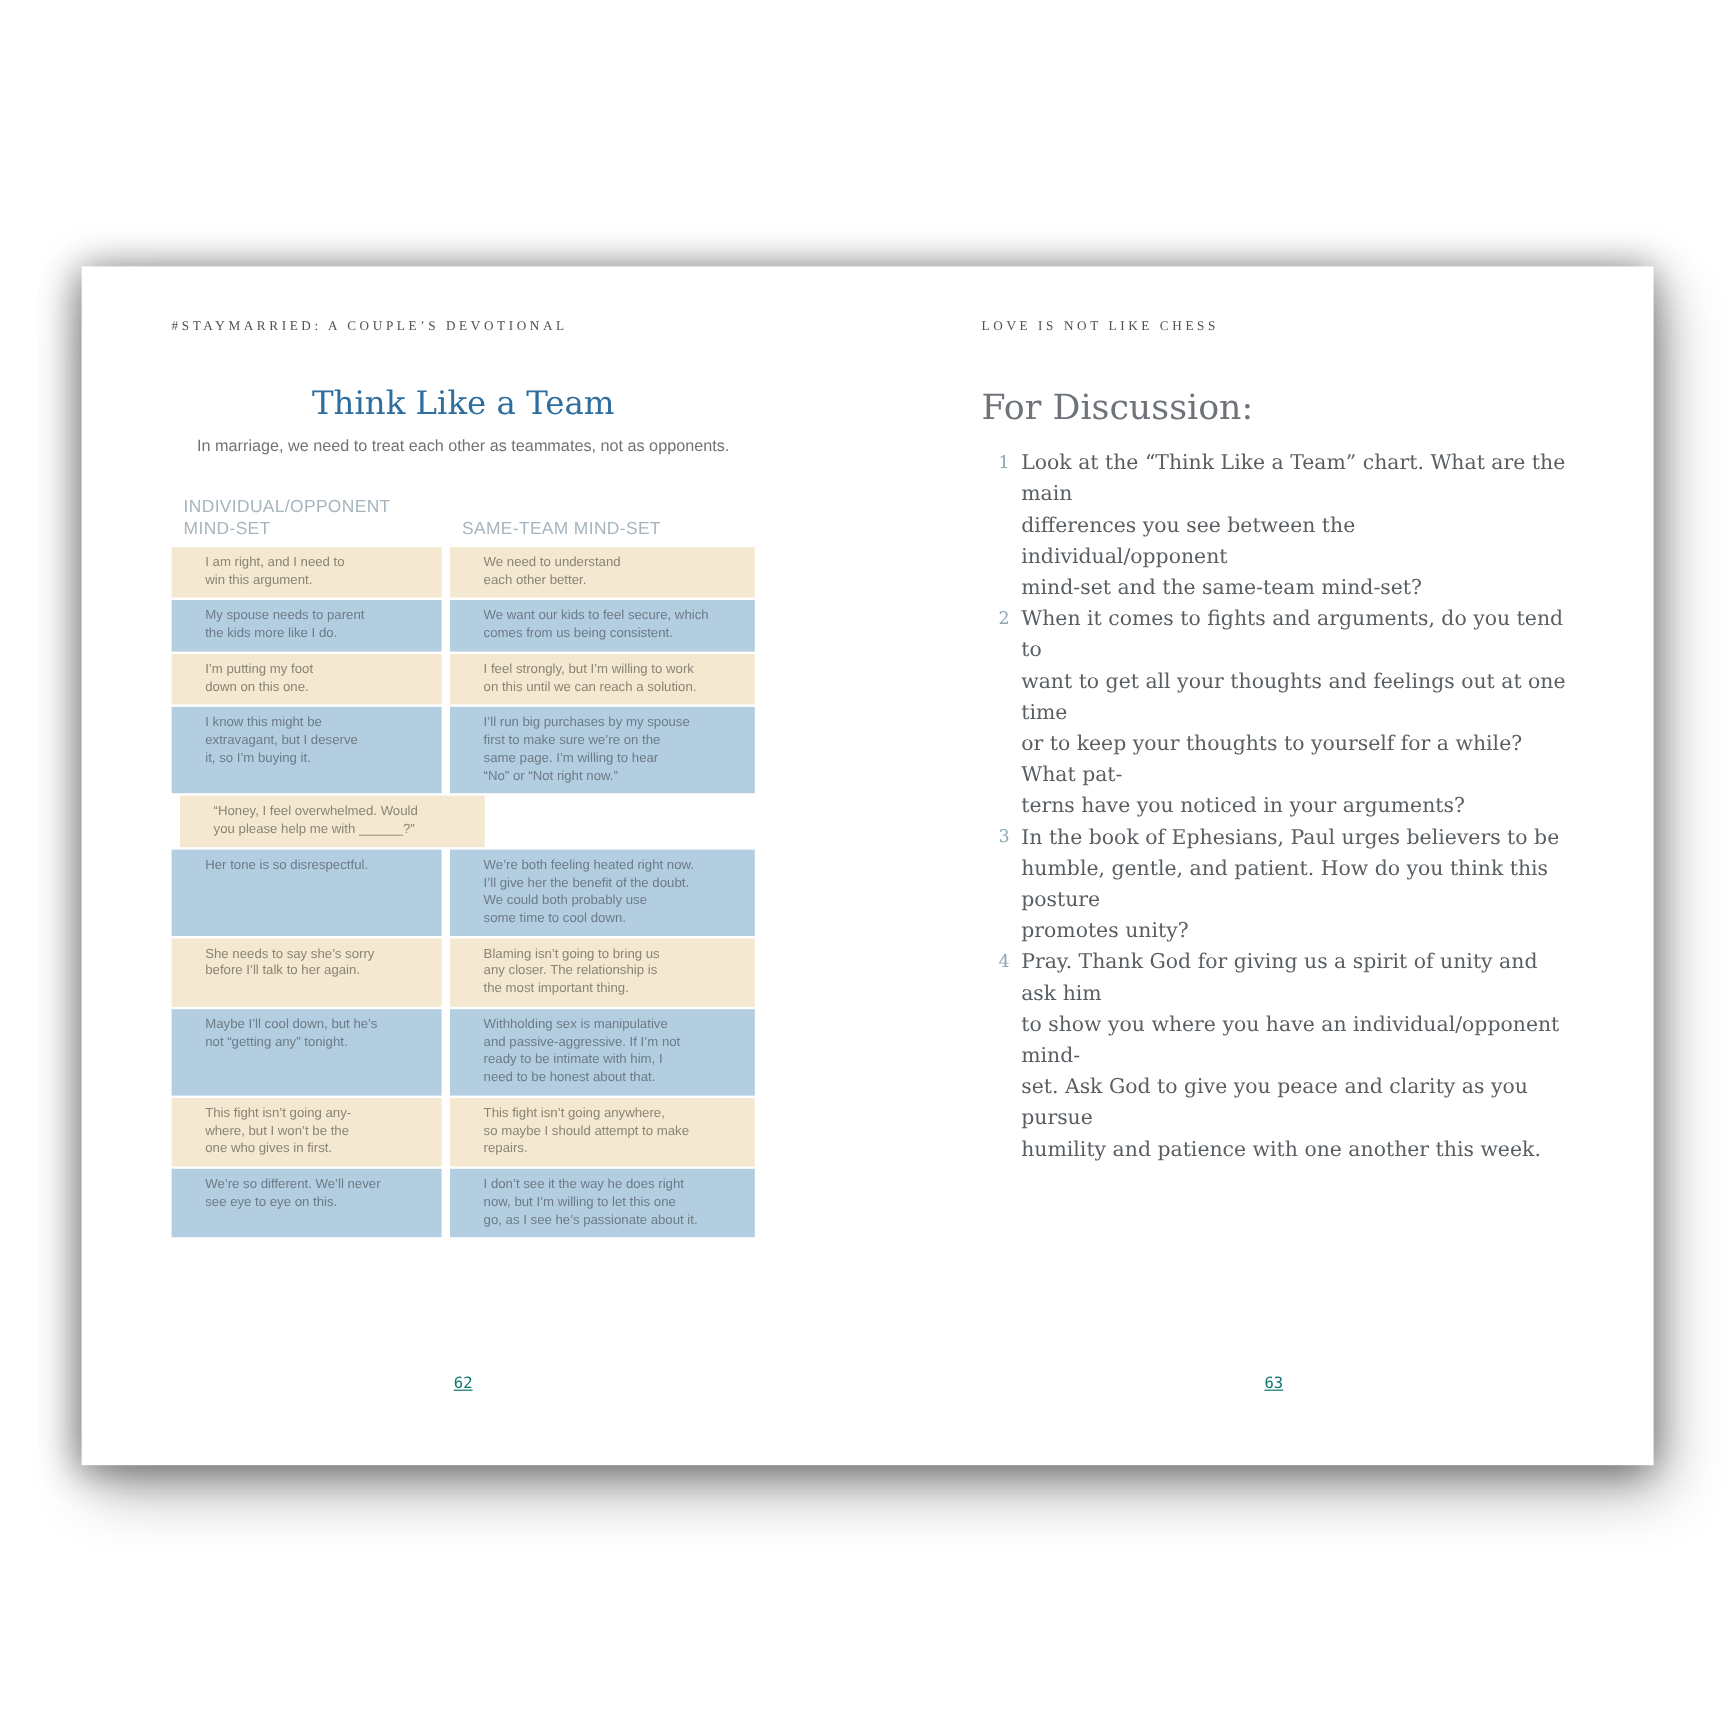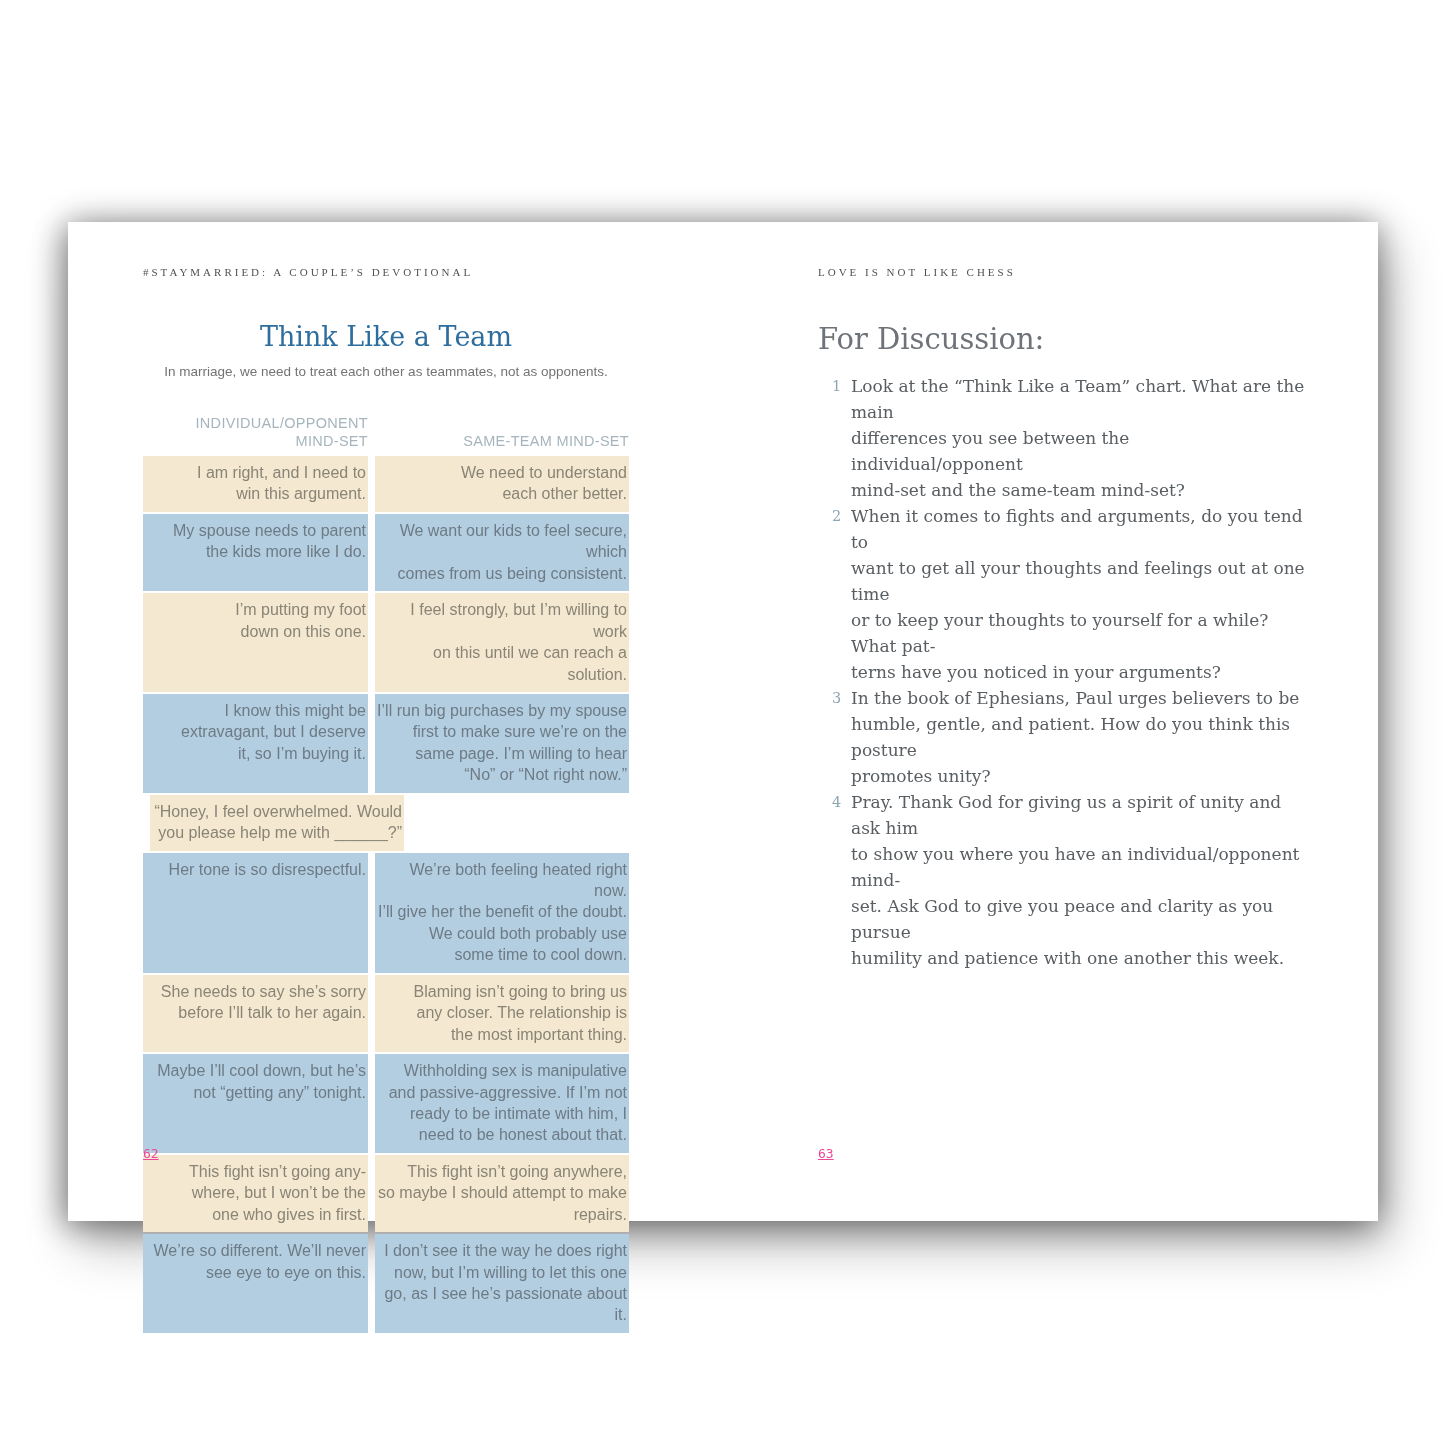--- a/index.html
+++ b/index.html
@@ -18,7 +18,7 @@
               color:var(--title_blue,#2d6e9e);margin:0;}
   .subtitle{position:absolute;top:142px;left:0;width:100%;text-align:center;
             font-size:13.5px;color:#737373;margin:0;}
-  .chart{position:absolute;top:184px;left:0;width:528px;text-align:right;}
+  .chart{position:absolute;top:184px;left:0;width:528px;}
   .chart-head{display:flex;align-items:flex-end;min-height:44px;margin-bottom:6px;
               font-size:14.5px;letter-spacing:0.3px;color:var(--col_header,#a6b5bd);}
   .col-head{box-sizing:border-box;white-space:pre-line;line-height:18px;}

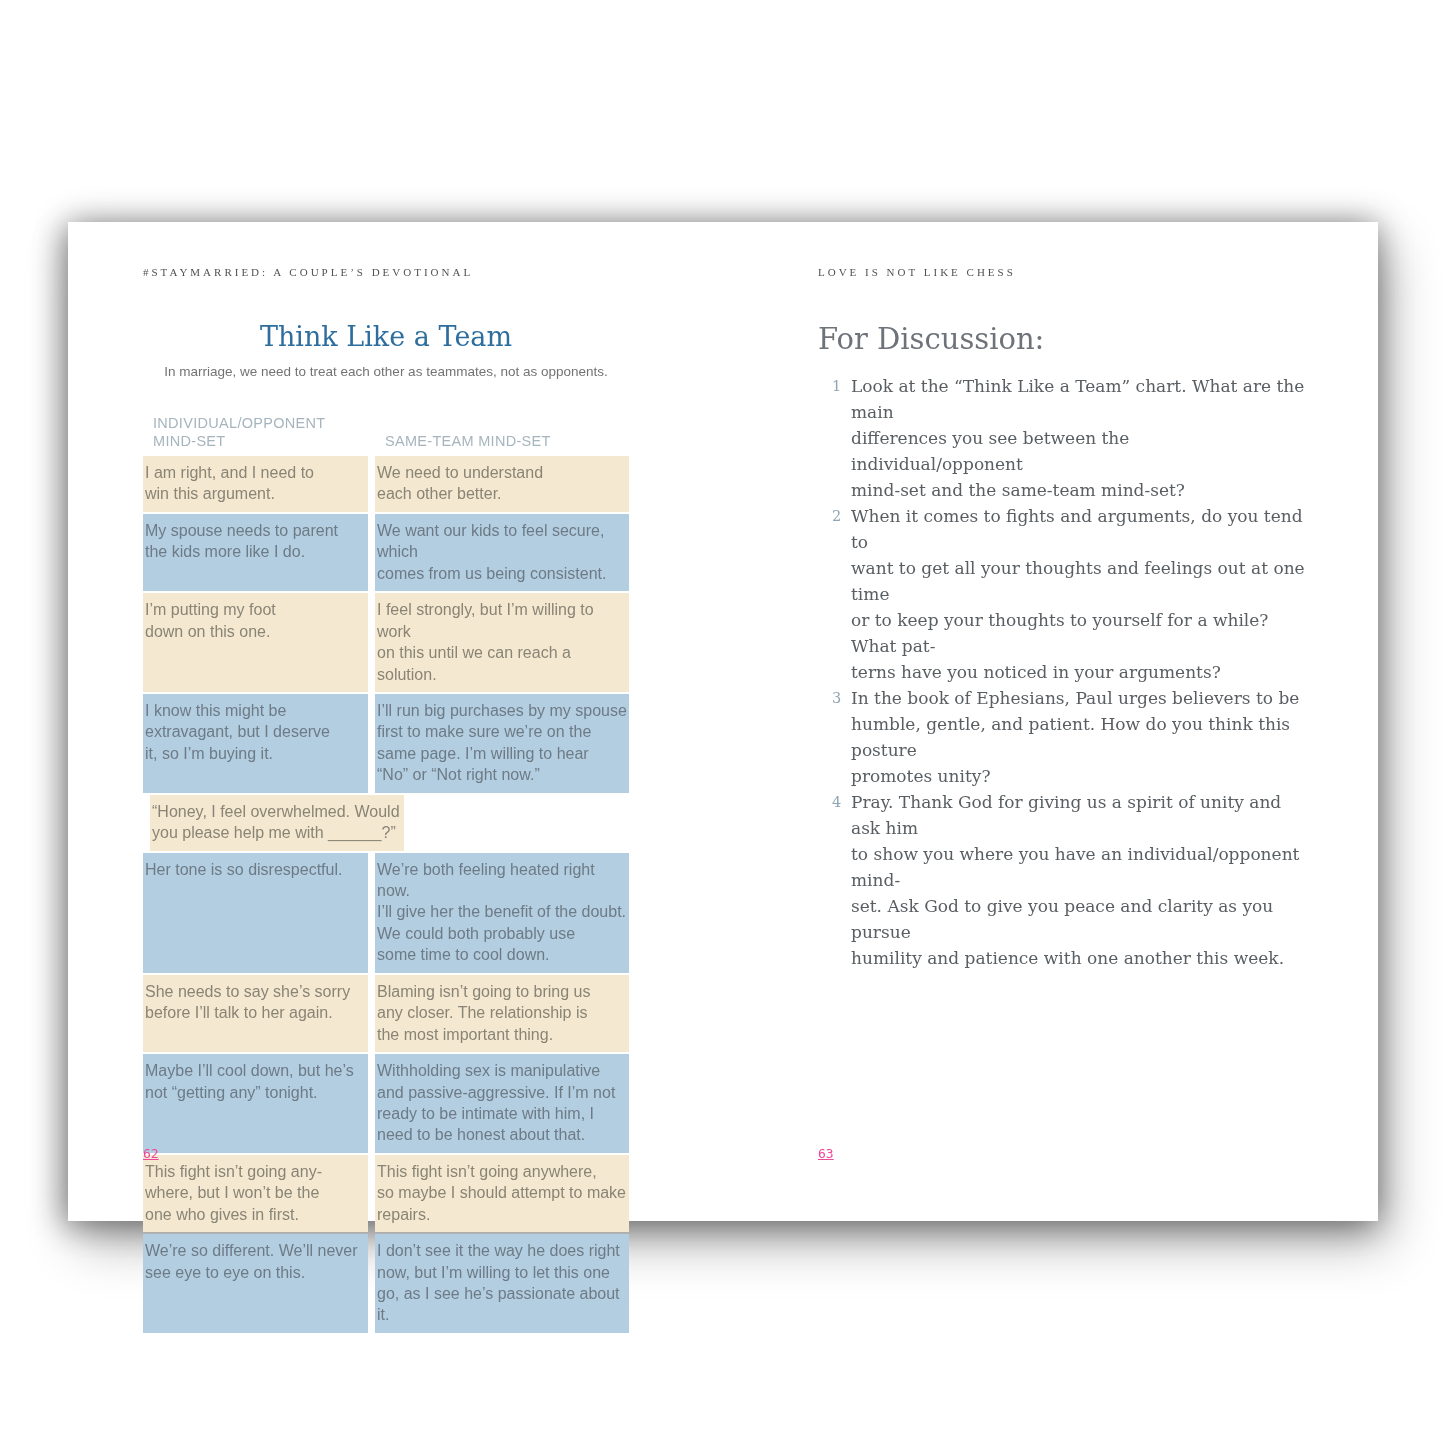--- a/index.html
+++ b/index.html
@@ -25,8 +25,8 @@
   .col-head.c1{width:225px;padding-left:10px;}
   .col-head.c2{width:254px;margin-left:7px;padding-left:10px;}
   .chart-row{display:flex;margin-bottom:2px;}
-  .cell{box-sizing:border-box;padding:6px 2px 7px;white-space:pre-line;
-        font-size:16px;line-height:1.34;}
+  .cell{box-sizing:border-box;padding:6px 28px 7px;white-space:pre-line;
+        font-size:11px;line-height:1.34;}
   .cell.l{width:225px;}
   .cell.r{width:254px;margin-left:7px;}
   .chart-row.cream .cell{background:var(--cream_row,#f4e9d0);color:var(--cream_text,#8a8476);}

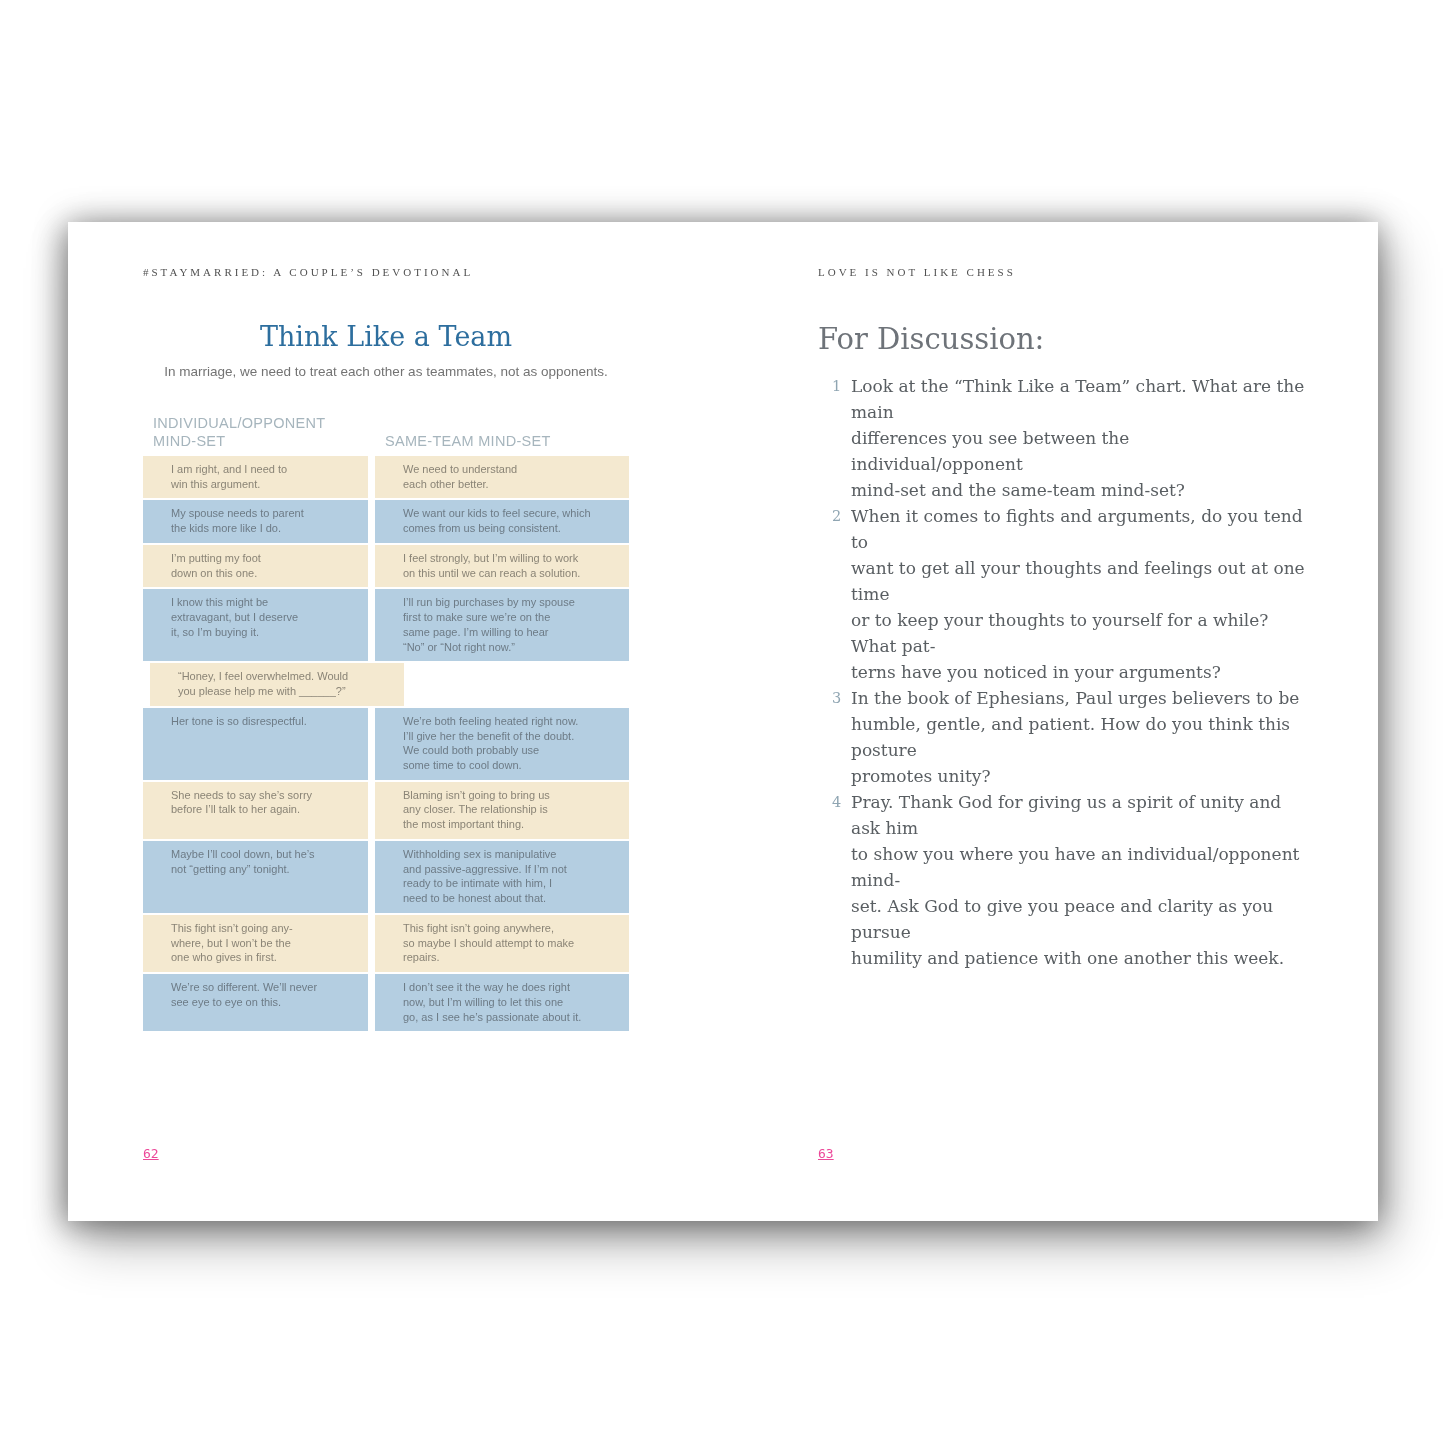--- a/index.html
+++ b/index.html
@@ -31,8 +31,8 @@
   .cell.r{width:254px;margin-left:7px;}
   .chart-row.cream .cell{background:var(--cream_row,#f4e9d0);color:var(--cream_text,#8a8476);}
   .chart-row.blue  .cell{background:var(--blue_row,#b4cee1);color:var(--blue_text,#6d7b86);}
-  .pagenum{position:absolute;top:924px;left:0;width:100%;
-           font-family:"DejaVu Sans Mono",monospace;font-size:13px;color:#ec4899;text-decoration:underline;}
+  .pagenum{position:absolute;top:924px;left:0;width:100%;text-align:center;
+           font-family:"DejaVu Sans Mono",monospace;font-size:13px;color:#0f766e;text-decoration:underline;}
 
   
   .page-right{position:absolute;left:750px;top:0;width:487px;height:100%;}

